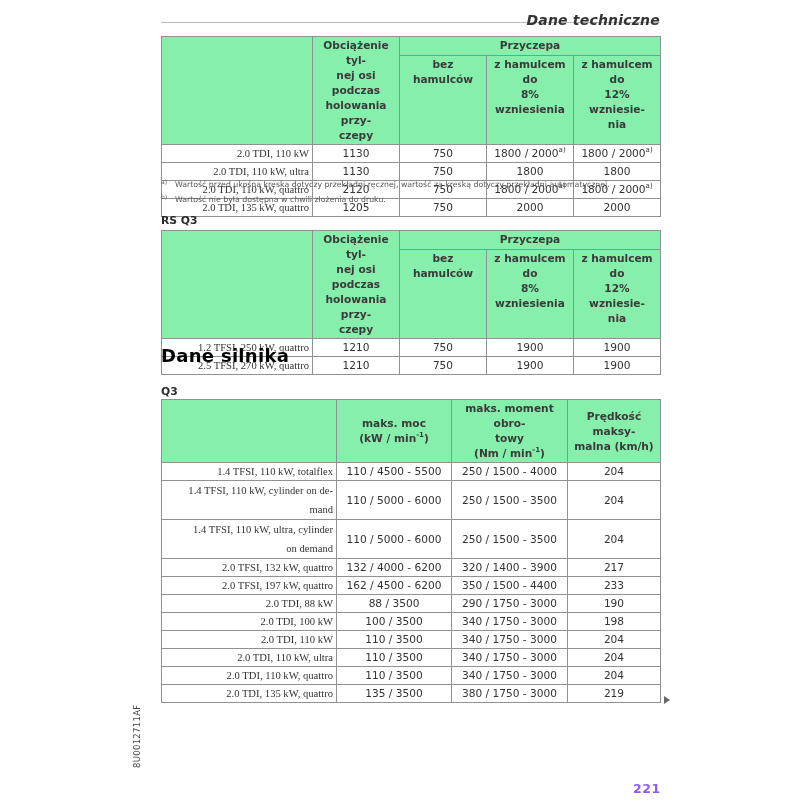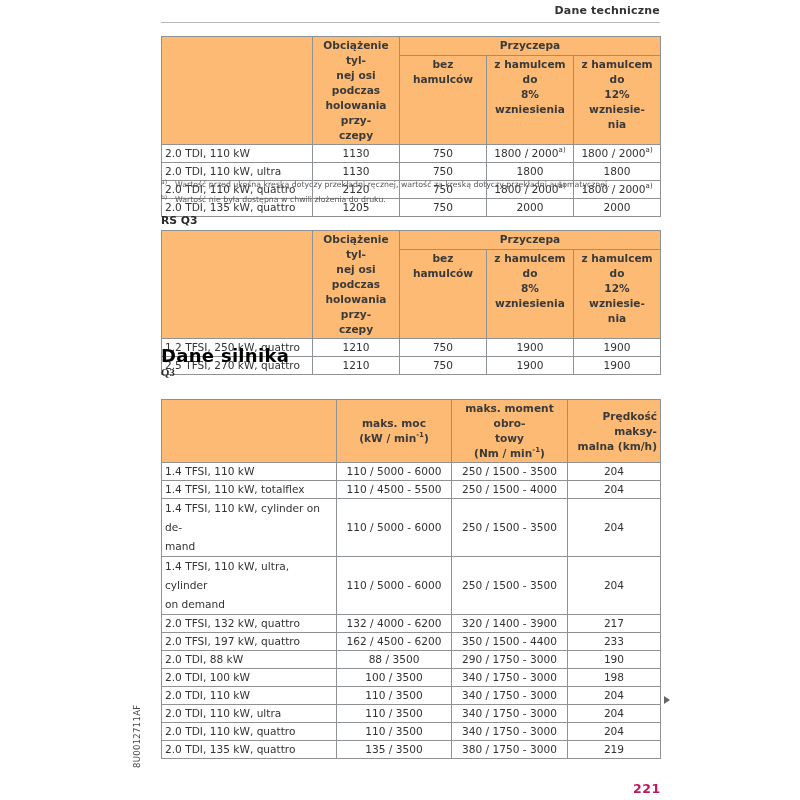--- a/index.html
+++ b/index.html
@@ -12,8 +12,9 @@
     border-bottom: 1px solid #b8b8b8;
   }
   .running-head span {
-    position: absolute; right: 0; top: 4px; font-size: 11px; font-weight: bold; color: #333;
+    position: absolute; right: 0; top: 12px; font-size: 14px; font-weight: bold; color: #333;
     letter-spacing: 0.2px;
+    font-style: italic;
   }
   table.spec {
     position: absolute; left: 161px; width: 499px;

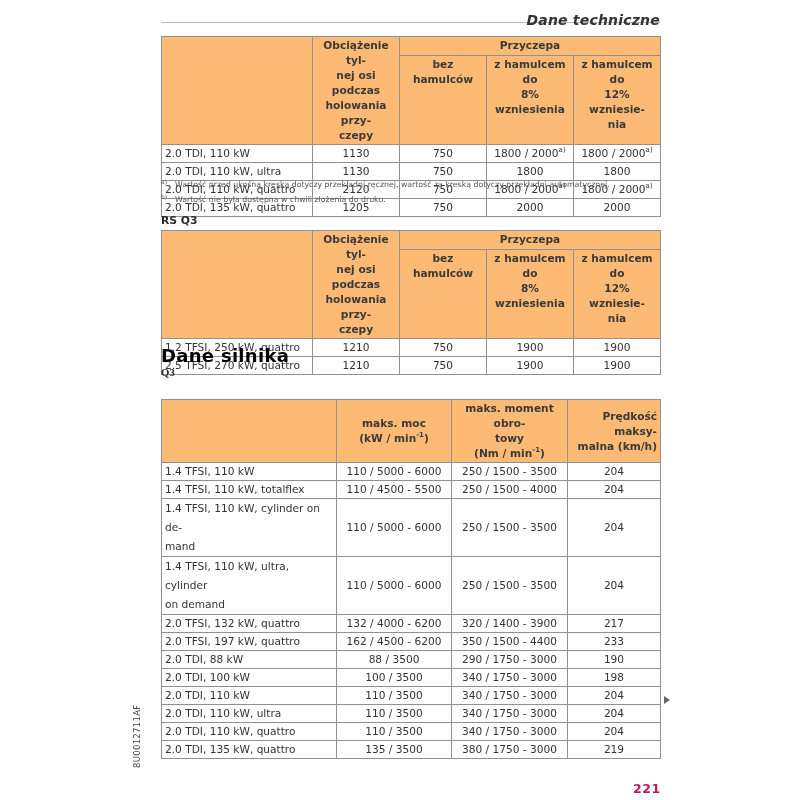--- a/index.html
+++ b/index.html
@@ -25,7 +25,7 @@
     border: 1px solid #8e9295; padding: 0 3px; line-height: 15px;
   }
   table.spec th {
-    background: #fdba74; font-weight: bold; text-align: center; vertical-align: top;
+    background: #86efac; font-weight: bold; text-align: center; vertical-align: top;
     color: #3a3a3a; padding-top: 1px; padding-bottom: 1px;
   }
   table.spec td { height: 17px; background: #fff; }

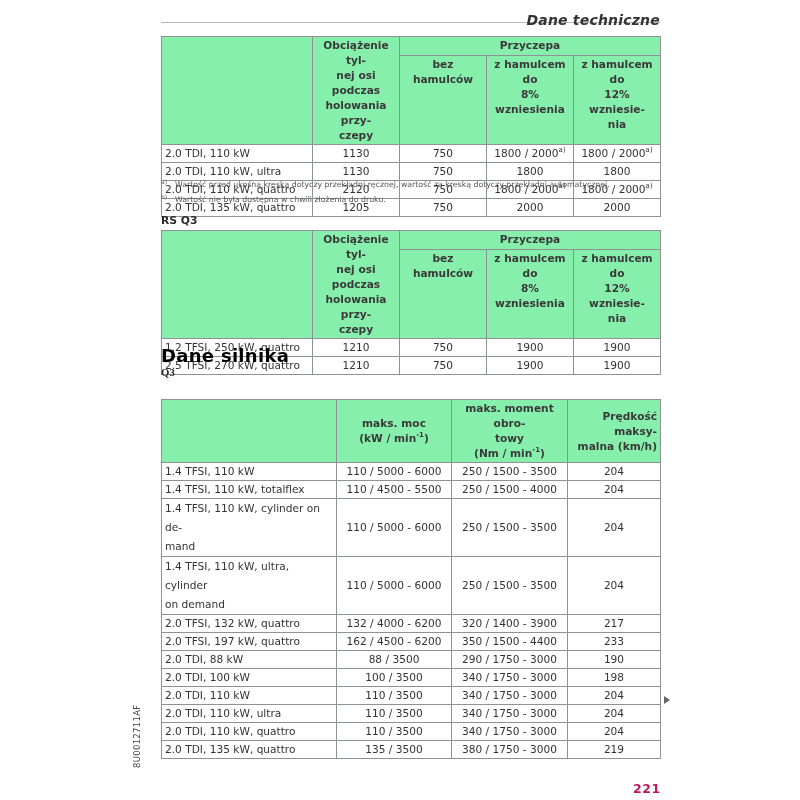--- a/index.html
+++ b/index.html
@@ -30,7 +30,7 @@
   }
   table.spec td { height: 17px; background: #fff; }
   table.spec td.c { text-align: center; }
-  table.spec td.l { text-align: left; padding-left: 3px; }
+  table.spec td.l { text-align: right; padding-left: 3px; font-family: Liberation Serif, serif; }
   table.spec td.two { height: 33px; line-height: 19px; vertical-align: middle; }
   sup { font-size: 7px; vertical-align: 5px; line-height: 0; }
   .footnotes {

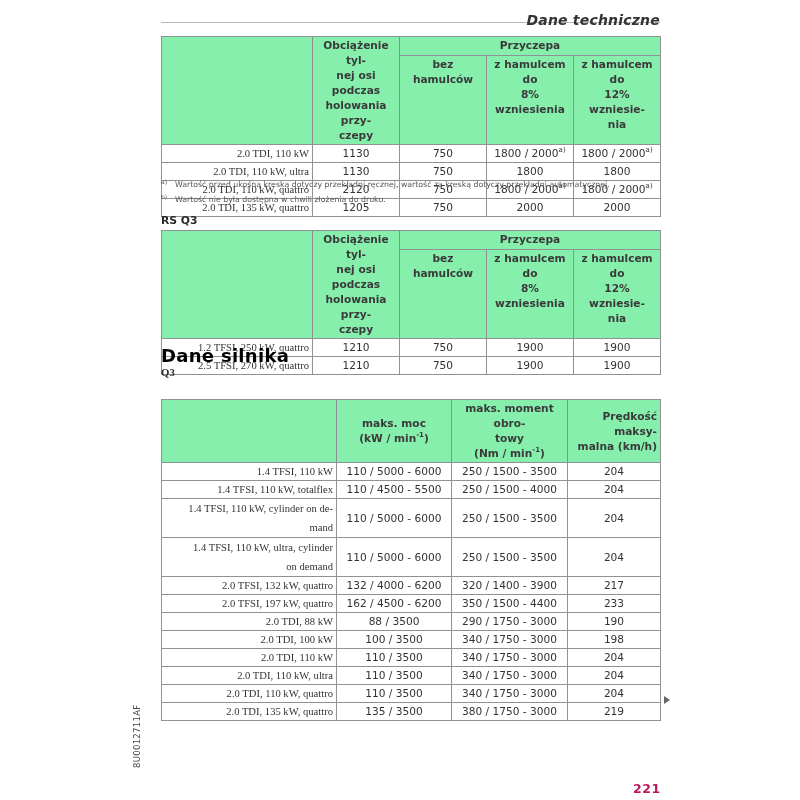--- a/index.html
+++ b/index.html
@@ -191,7 +191,7 @@
   </table>
 
 <div class="section-title">Dane silnika</div>
-<div class="subhead" style="top:366px;font-family:Liberation Serif, serif;">Q3</div>
+<div class="subhead" style="top:385px;">Q3</div>
 
 <table class="spec" style="top:399px;">
   <colgroup>

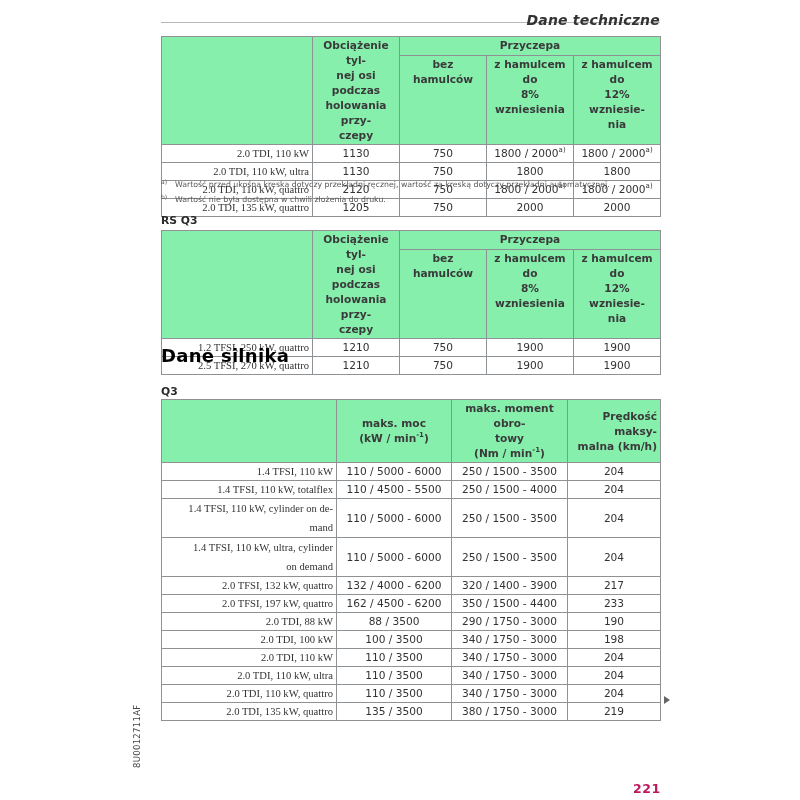--- a/index.html
+++ b/index.html
@@ -212,7 +212,7 @@
       <span>towy</span><br>
       <span>(Nm / min</span><sup>-1</sup><span>)</span>
     </th>
-    <th style="vertical-align:middle;text-align:right;">
+    <th style="vertical-align:middle;">
       <span>Prędkość maksy-</span><br>
       <span>malna (km/h)</span>
     </th>

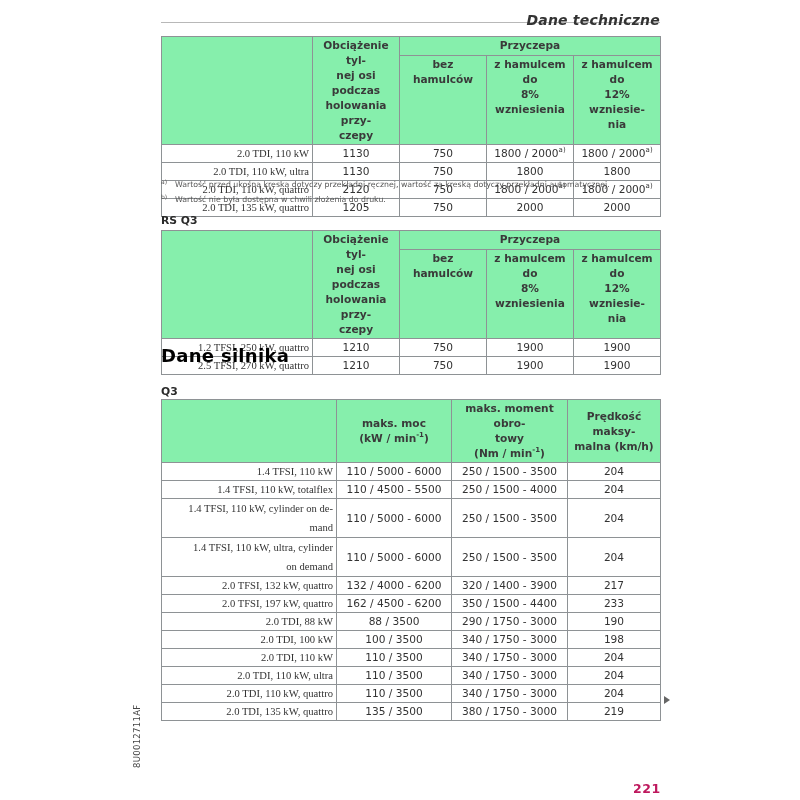--- a/index.html
+++ b/index.html
@@ -218,12 +218,6 @@
     </th>
   </tr>
   <tr>
-    <td class="l">1.4 TFSI, 110 kW</td>
-    <td class="c">110 / 5000 - 6000</td>
-    <td class="c">250 / 1500 - 3500</td>
-    <td class="c">204</td>
-  </tr>
-  <tr>
     <td class="l">1.4 TFSI, 110 kW, totalflex</td>
     <td class="c">110 / 4500 - 5500</td>
     <td class="c">250 / 1500 - 4000</td>

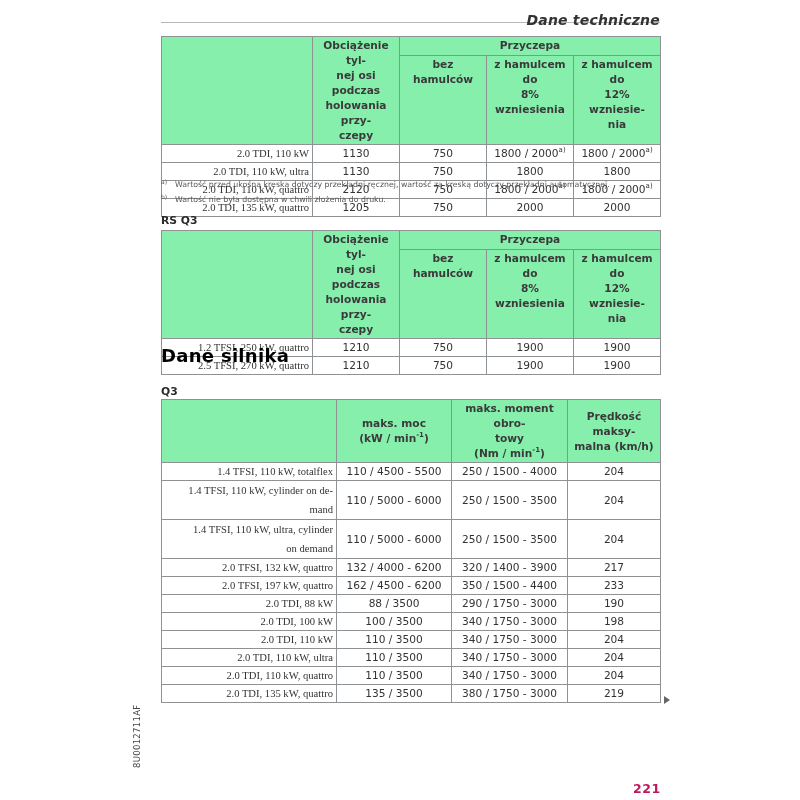--- a/index.html
+++ b/index.html
@@ -56,7 +56,7 @@
     border-left: 6px solid #666;
   }
   .page-number {
-    position: absolute; left: 633px; top: 781px; font-size: 12.5px; font-weight: bold; color: #be185d;
+    position: absolute; left: 633px; top: 781px; font-size: 12.5px; font-weight: bold; color: #8b5cf6;
     letter-spacing: 0.5px;
   }
 </style>

